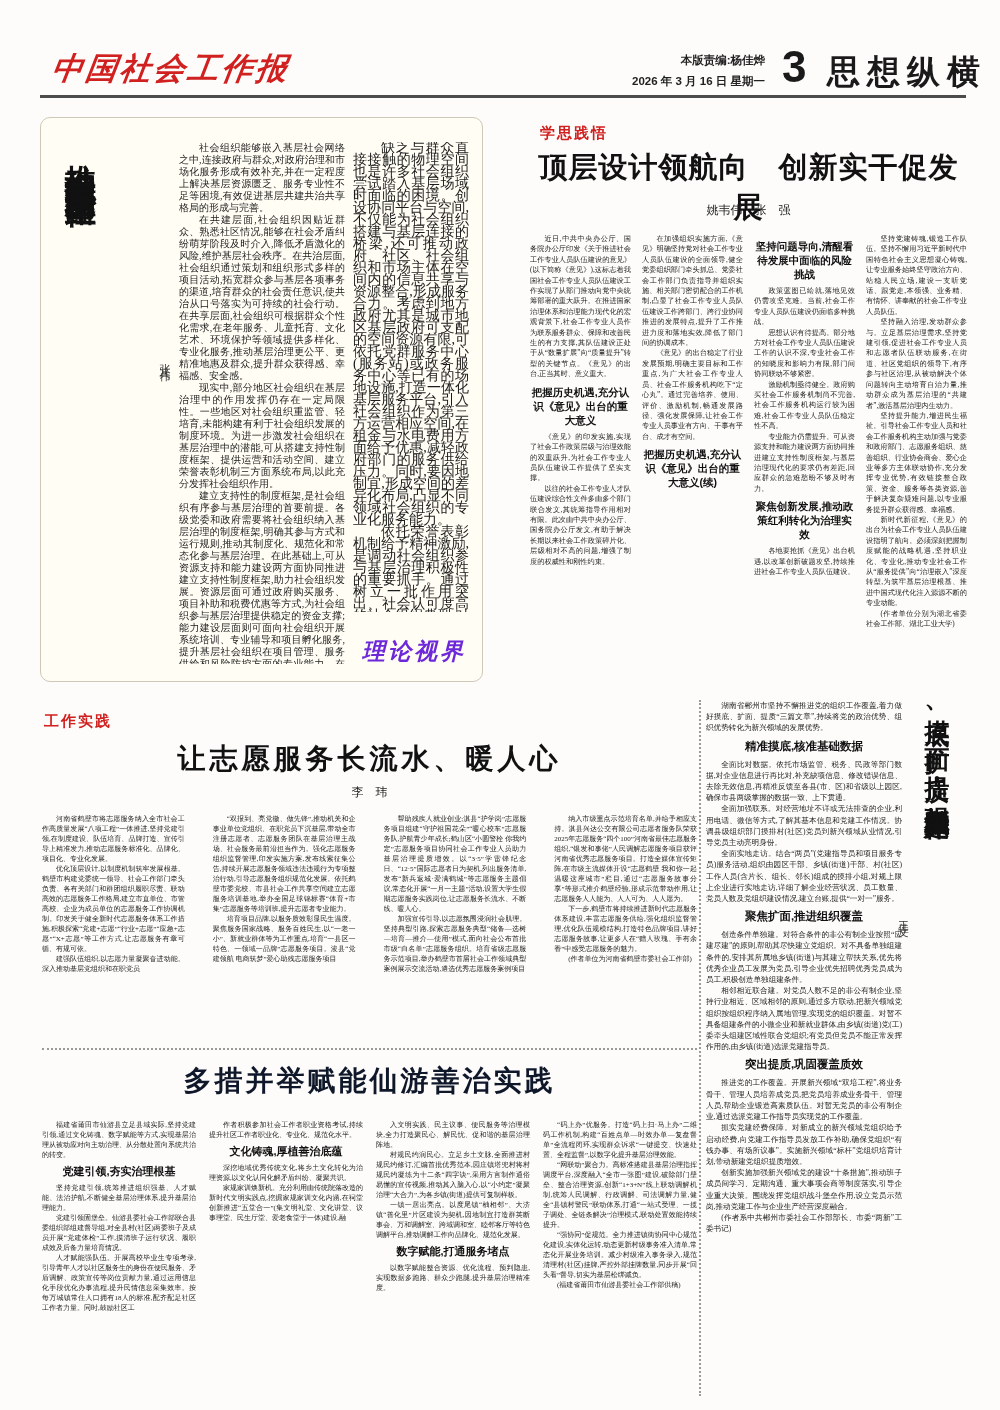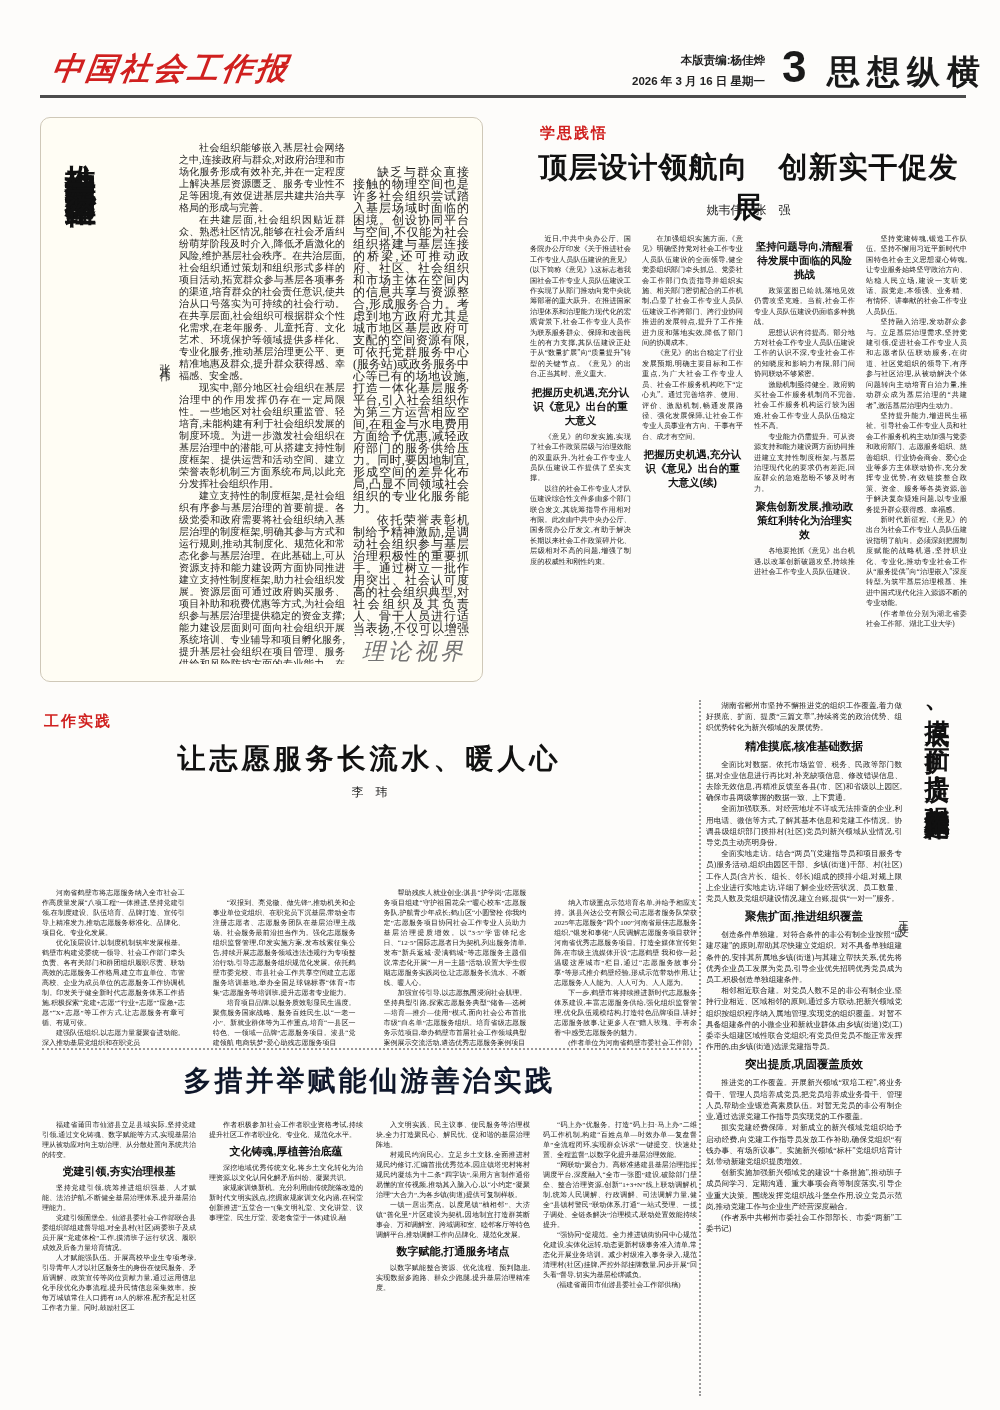--- a/index.html
+++ b/index.html
@@ -28,7 +28,7 @@
   #left-author{position:absolute;left:116px;top:236px;writing-mode:vertical-rl;text-orientation:upright;
                font-size:11px;letter-spacing:4px;color:#333;}
   #left-colA{position:absolute;left:138px;top:24px;width:166px;height:522px;font-size:10px;line-height:12px;}
-  #left-colB{position:absolute;left:312px;top:24px;width:116px;height:470px;font-size:12px;line-height:12px;margin-top:24px;}
+  #left-colB{position:absolute;left:312px;top:24px;width:116px;height:470px;font-size:14px;line-height:12px;}
   #left-box .col{overflow:hidden;text-align:justify;}
   #theory-logo{position:absolute;right:16px;bottom:14px;font-size:23px;font-weight:400;font-style:italic;
                color:#737373;letter-spacing:3px;text-align:center;}

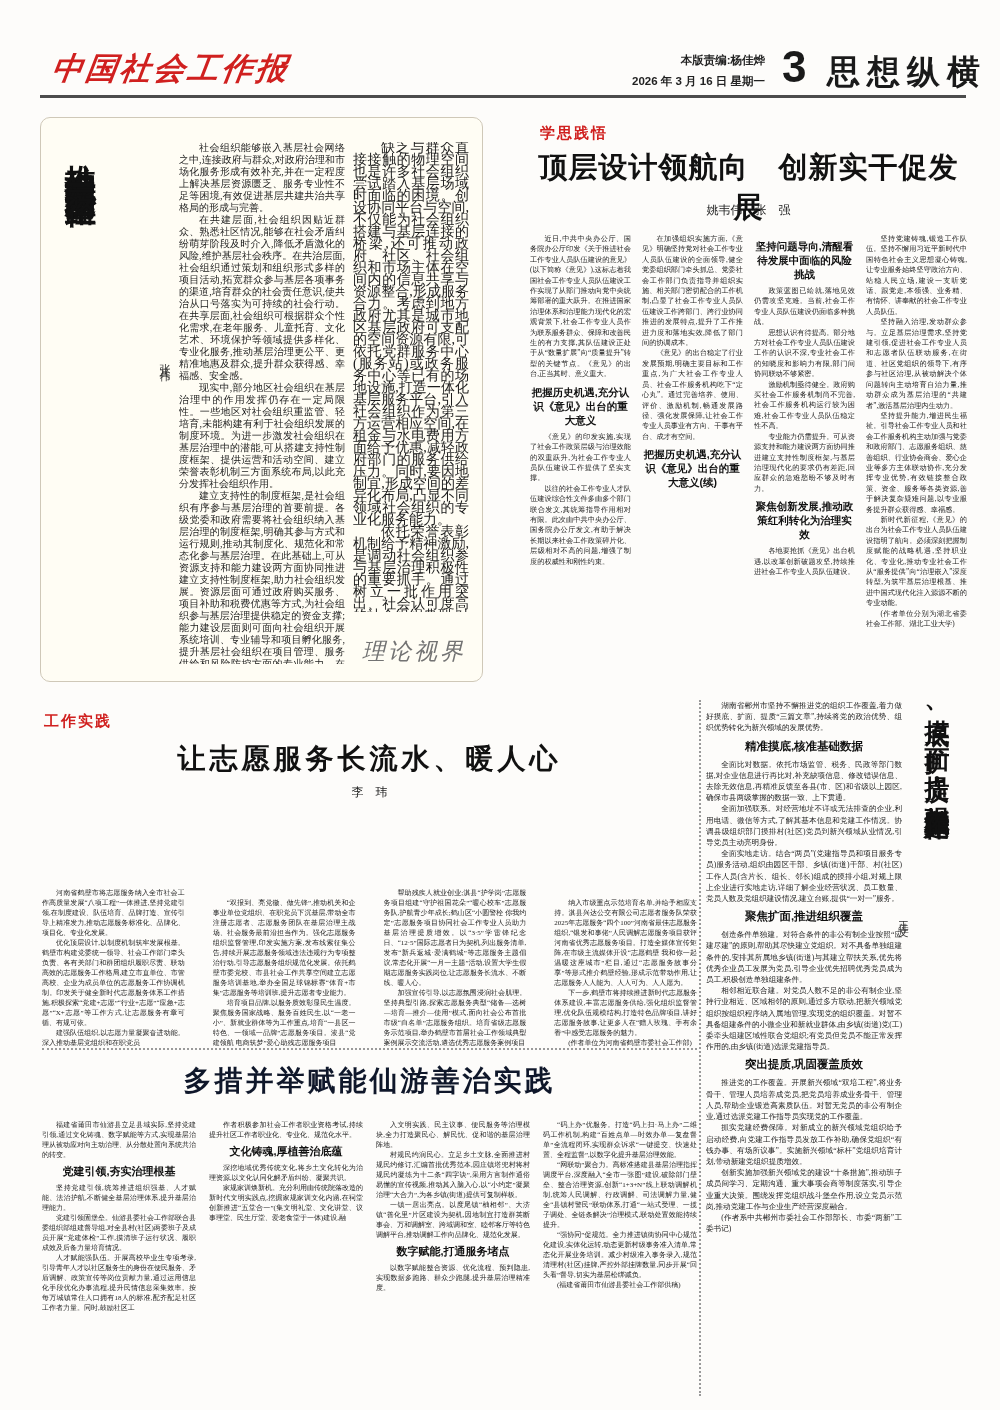--- a/index.html
+++ b/index.html
@@ -30,8 +30,8 @@
   #left-colA{position:absolute;left:138px;top:24px;width:166px;height:522px;font-size:10px;line-height:12px;}
   #left-colB{position:absolute;left:312px;top:24px;width:116px;height:470px;font-size:14px;line-height:12px;}
   #left-box .col{overflow:hidden;text-align:justify;}
-  #theory-logo{position:absolute;right:16px;bottom:14px;font-size:23px;font-weight:400;font-style:italic;
-               color:#737373;letter-spacing:3px;text-align:center;}
+  #theory-logo{position:absolute;right:16px;bottom:14px;font-size:23px;font-weight:700;font-style:italic;
+               color:#6d28d9;letter-spacing:3px;text-align:center;}
   
   #tr-art{position:absolute;left:530px;top:118px;width:437px;height:544px;}
   #tr-tag{position:absolute;left:10px;top:6px;}

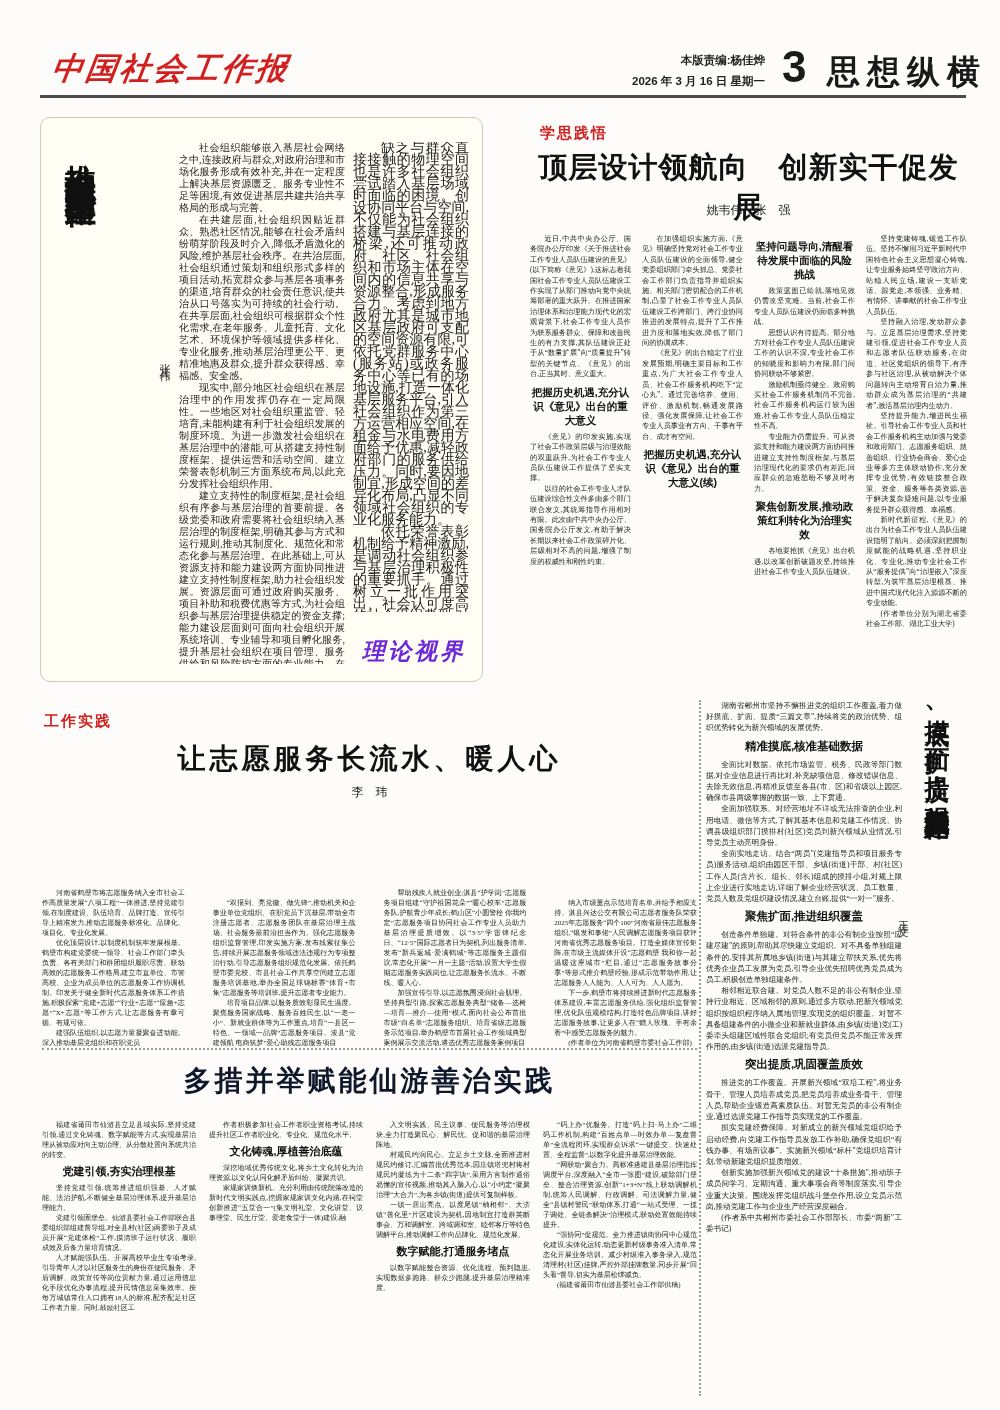--- a/index.html
+++ b/index.html
@@ -46,7 +46,7 @@
   #mid-title{position:absolute;left:0;top:40px;width:100%;text-align:center;font-size:28px;font-weight:900;
              letter-spacing:4px;color:#111;}
   #mid-byline{position:absolute;left:0;top:84px;width:100%;text-align:center;font-size:12px;color:#222;}
-  #mid-cols{position:absolute;left:0;top:106px;width:100%;height:234px;gap:28px;font-size:7px;line-height:10px;align-items:flex-end;}
+  #mid-cols{position:absolute;left:0;top:106px;width:100%;height:234px;gap:28px;font-size:7px;line-height:10px;}
   #mid-hr{position:absolute;left:0;top:348px;width:100%;border-top:2px dotted #9a9a9a;}
   #bot-title{position:absolute;left:0;top:362px;width:100%;text-align:center;font-size:28px;font-weight:900;
              letter-spacing:3px;color:#0f172a;}

